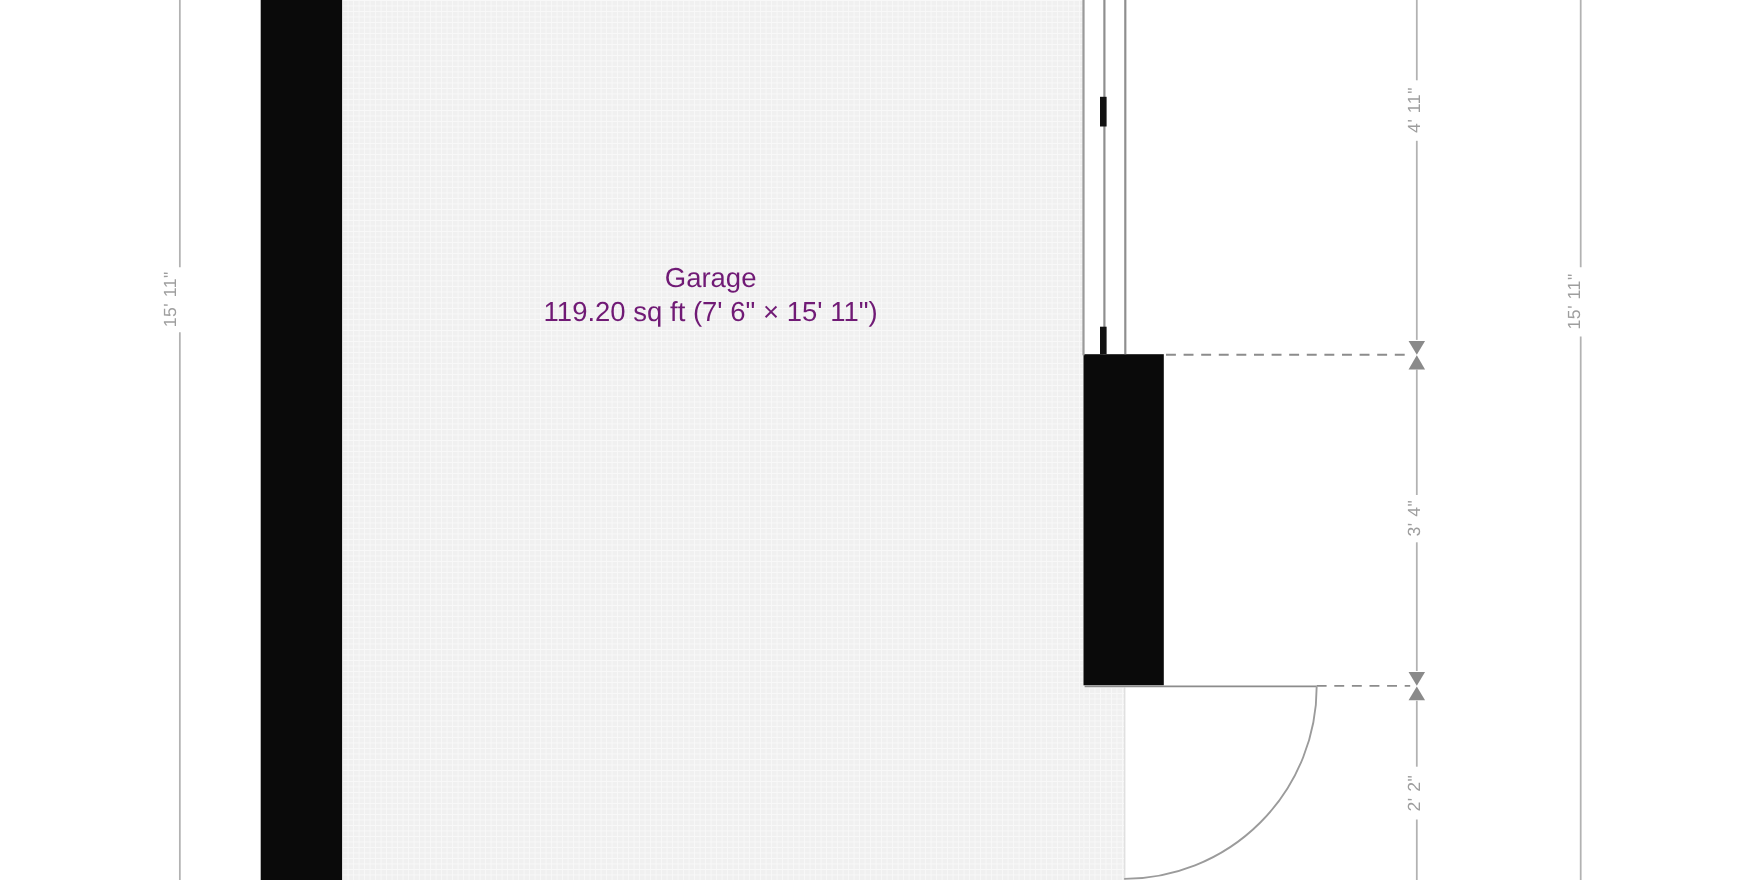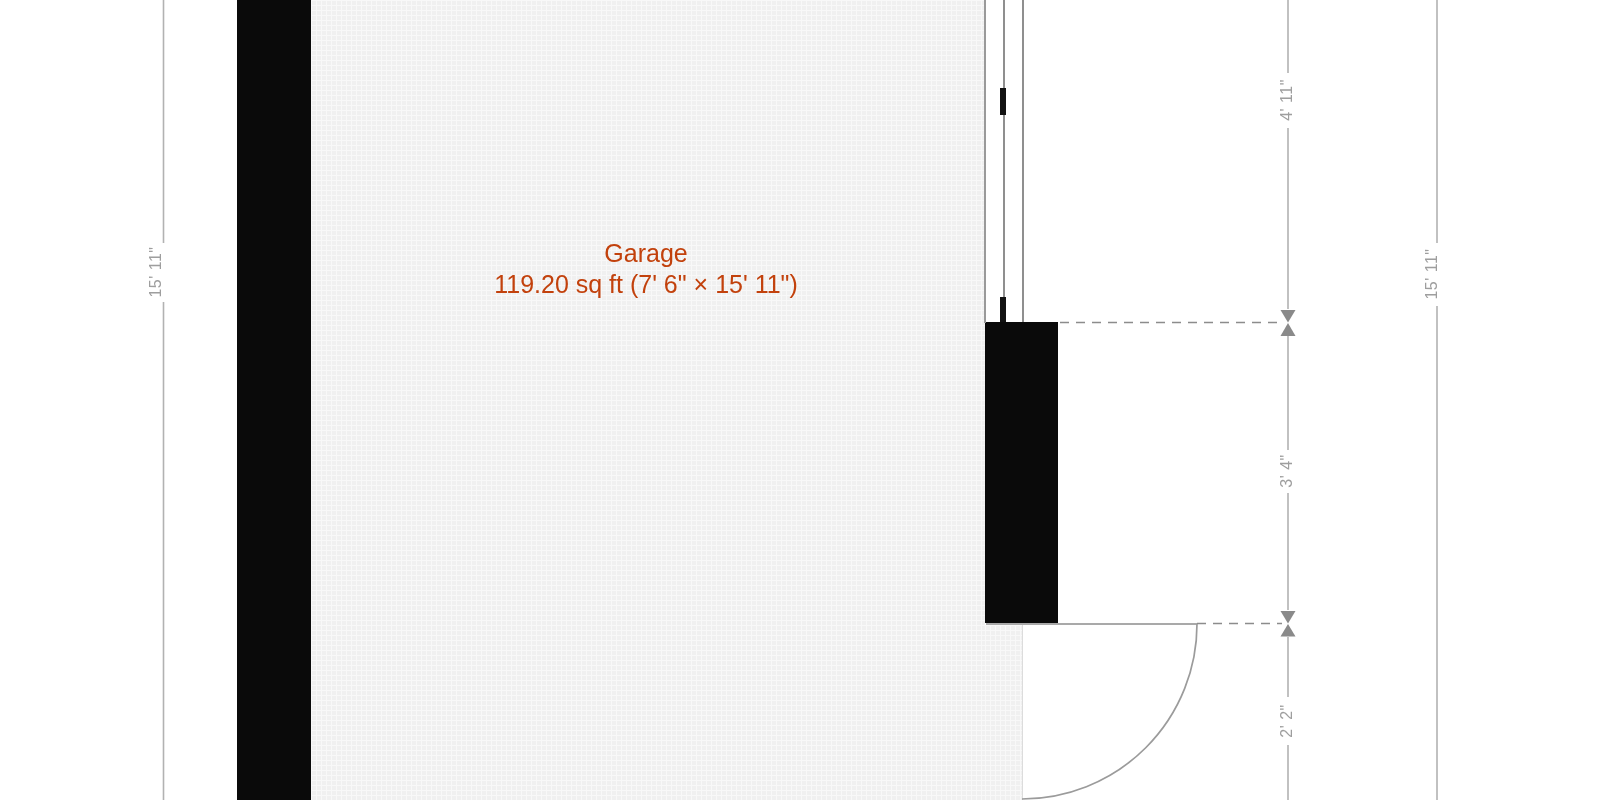--- a/index.html
+++ b/index.html
@@ -40,7 +40,7 @@
   
   .room-label-wrap{
     left:646px;top:269px;transform:translate(-50%,-50%);
-    text-align:center;color:#c2410c;white-space:nowrap;
+    text-align:center;color:#701a75;white-space:nowrap;
   }
   .room-name{font-size:25px;line-height:31px;}
   .room-area{font-size:25px;line-height:31px;}

